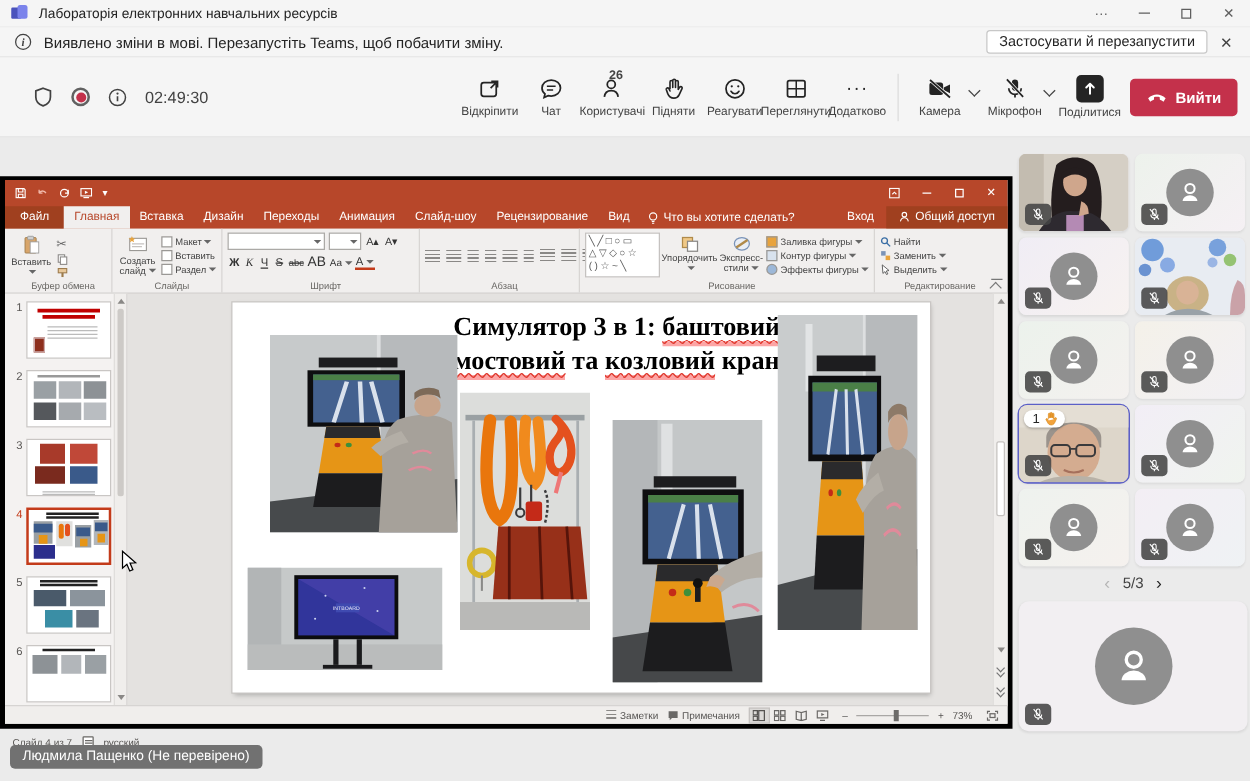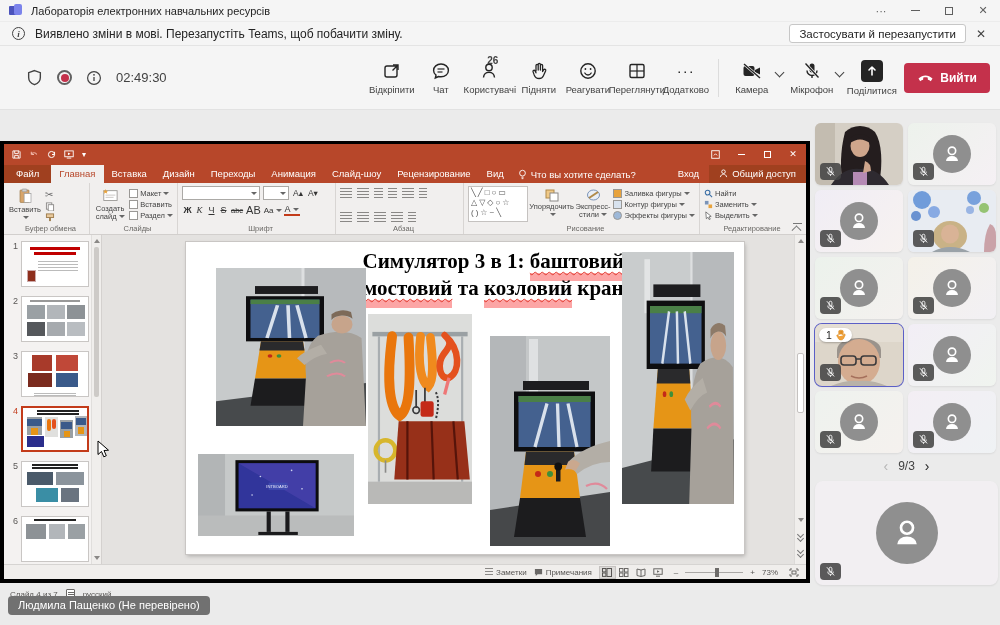--- a/index.html
+++ b/index.html
@@ -418,7 +418,7 @@
         <span class="rg-label">Шрифт</span>
       </div>
 
-      <div class="rgroup" style="width:128px; flex-direction:column; gap:5px;justify-content:space-between;">
+      <div class="rgroup" style="width:128px; flex-direction:row; gap:5px;">
         <div style="display:flex; gap:5px; align-items:center; padding-top:2px;">
           <span class="bars"></span>
           <span class="bars"></span>

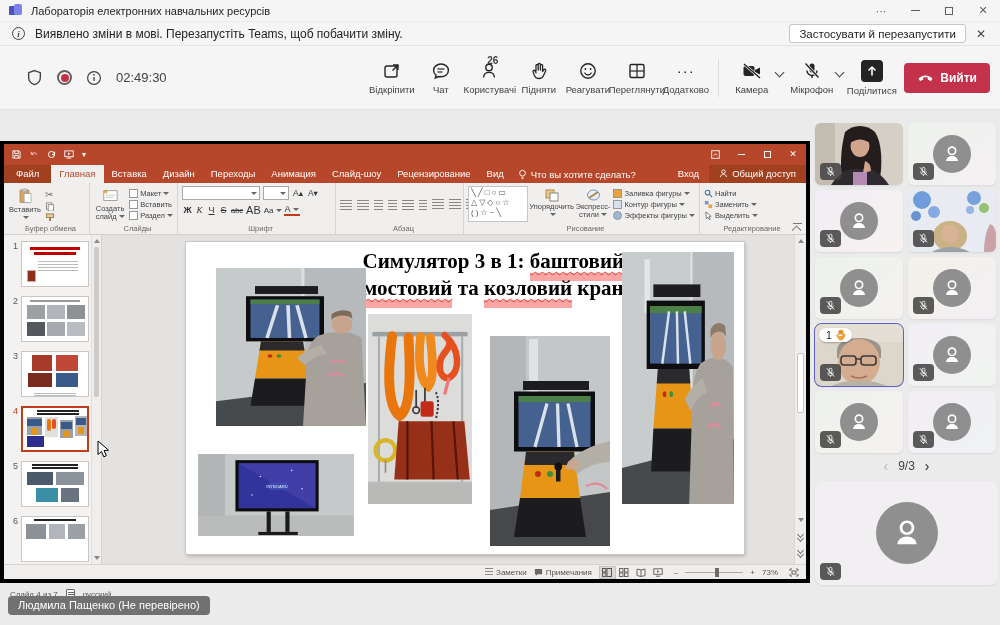--- a/index.html
+++ b/index.html
@@ -102,7 +102,7 @@
   .canvas { flex:1; position:relative; overflow:hidden; }
   .slide { position:absolute; left:84px; top:7px; width:558px; height:312px; background:#fff; box-shadow:0 0 0 1px #c9c6c4, 1px 2px 4px rgba(0,0,0,.25); }
   .slide-title { position:absolute; left:160px; top:6px; width:300px; text-align:center; font-family:"Liberation Serif", serif; font-weight:bold; font-size:21px; line-height:27px; color:#000; }
-  .uw { border-bottom:8px solid #fca5a5; text-decoration:underline wavy #e0392e 1px; text-underline-offset:3px; }
+  .uw { border-bottom:4px solid #fca5a5; text-decoration:underline wavy #e0392e 1px; text-underline-offset:3px; }
   .photo { position:absolute; }
   .photo svg { width:100%; height:100%; display:block; }
 

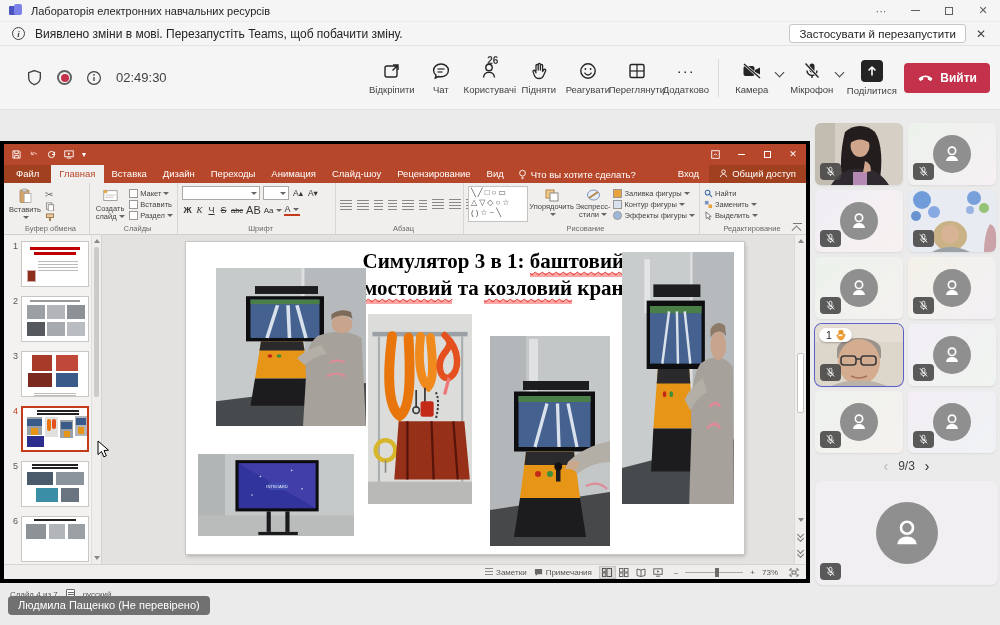--- a/index.html
+++ b/index.html
@@ -972,7 +972,7 @@
 
   <div class="pager">
     <span class="pv">‹</span>
-    <span>9/3</span>
+    <span>5/3</span>
     <span class="nx">›</span>
   </div>
 

